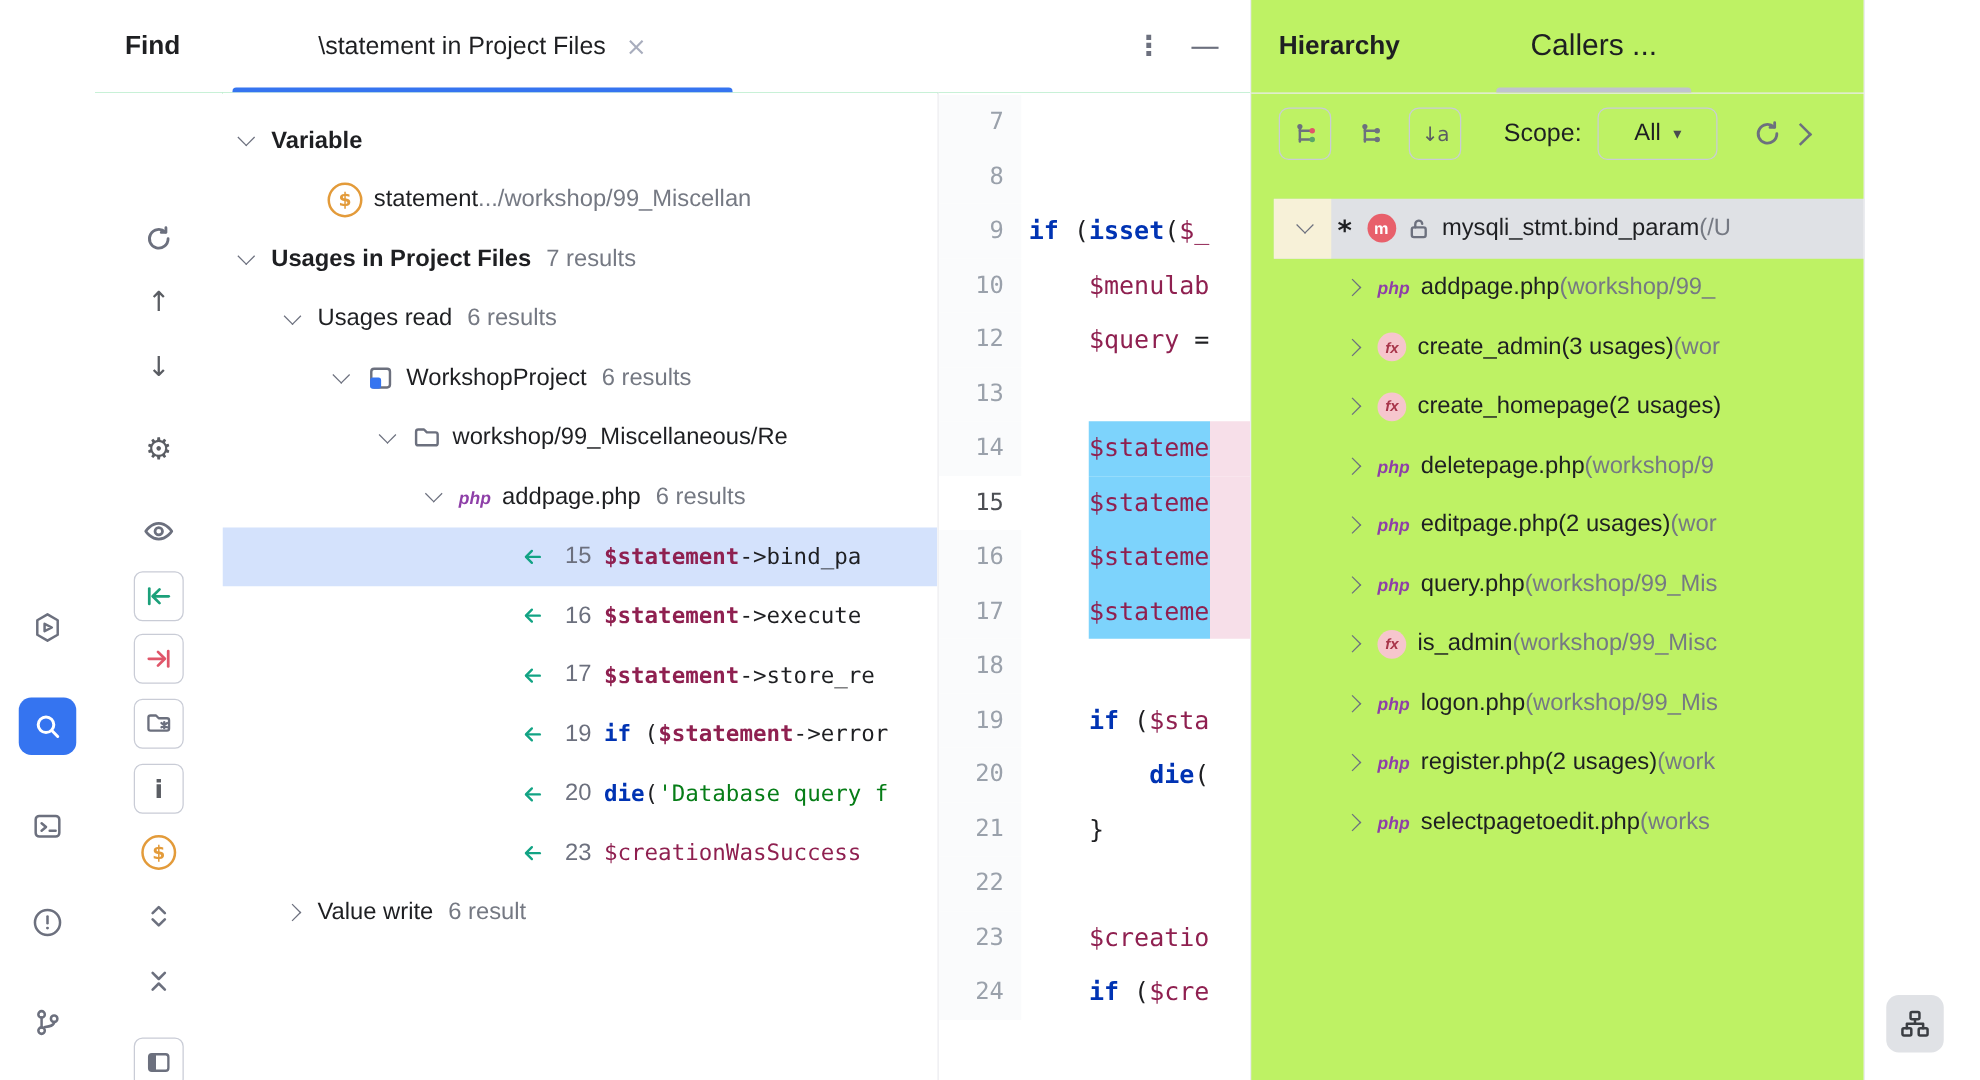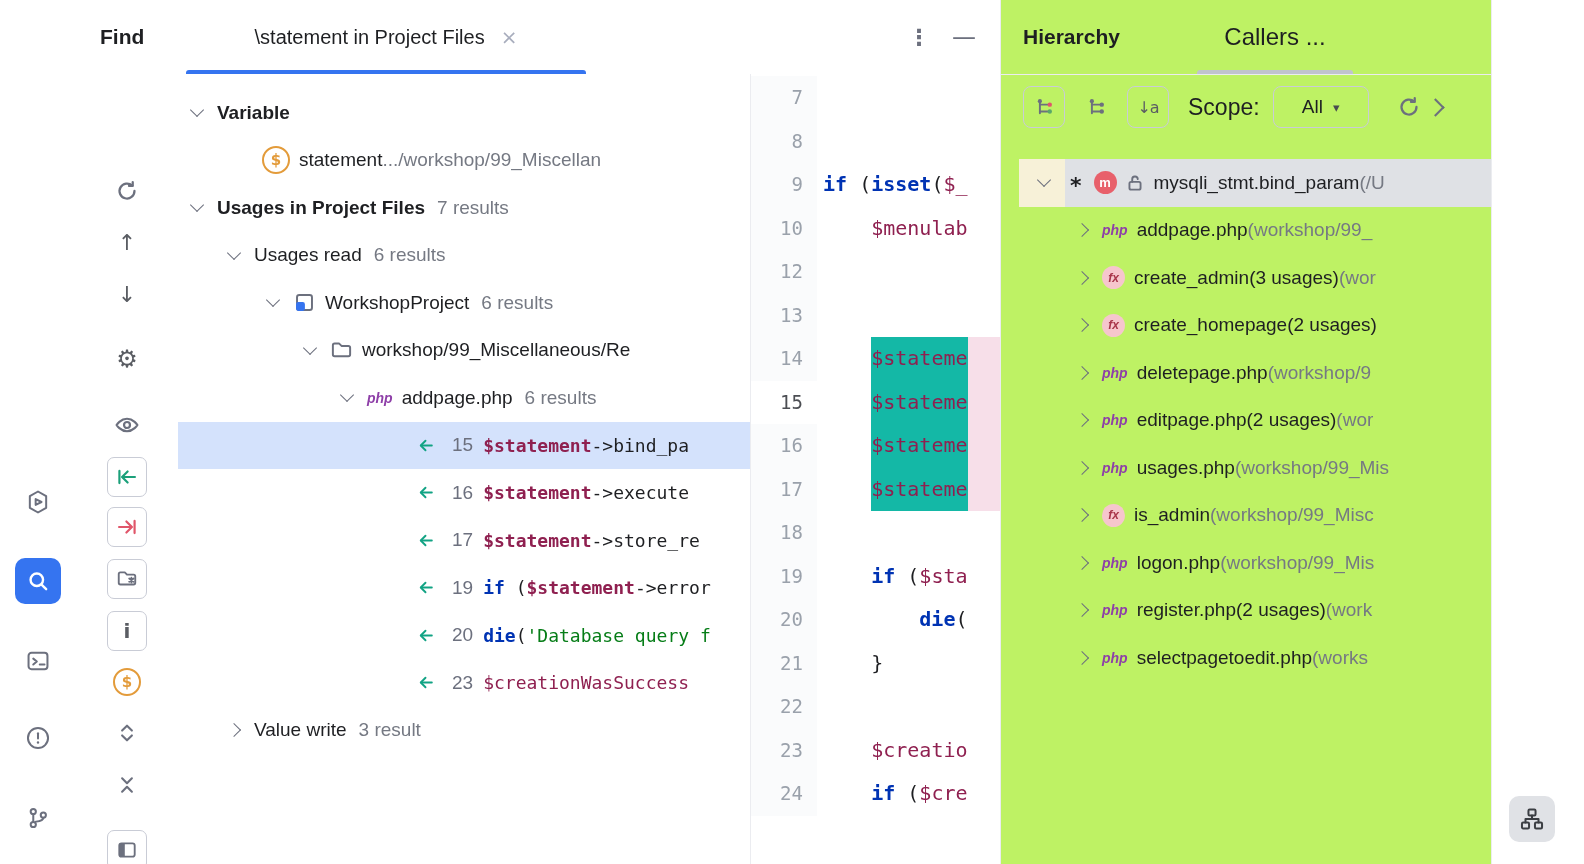--- a/index.html
+++ b/index.html
@@ -88,7 +88,7 @@
   .hbtn.boxed{border:1.5px solid #c9ccd6;}
   .hbtn + .hbtn{margin-left:11px;}
   .sortglyph{font-size:16px;color:#5a5d63;letter-spacing:-1px;}
-  .scope-label{font-size:23px;margin-left:19px;color:#1e1f22;text-align:right;}
+  .scope-label{font-size:20px;margin-left:34px;color:#1e1f22;text-align:right;}
   .scope-select{margin-left:13px;width:94px;height:40px;border:1.6px solid #c9ccd6;border-radius:8px;
                 display:flex;align-items:center;justify-content:center;gap:10px;font-size:19px;cursor:pointer;flex:none;}
   .scope-select .dd{font-size:13px;color:#494b50;}

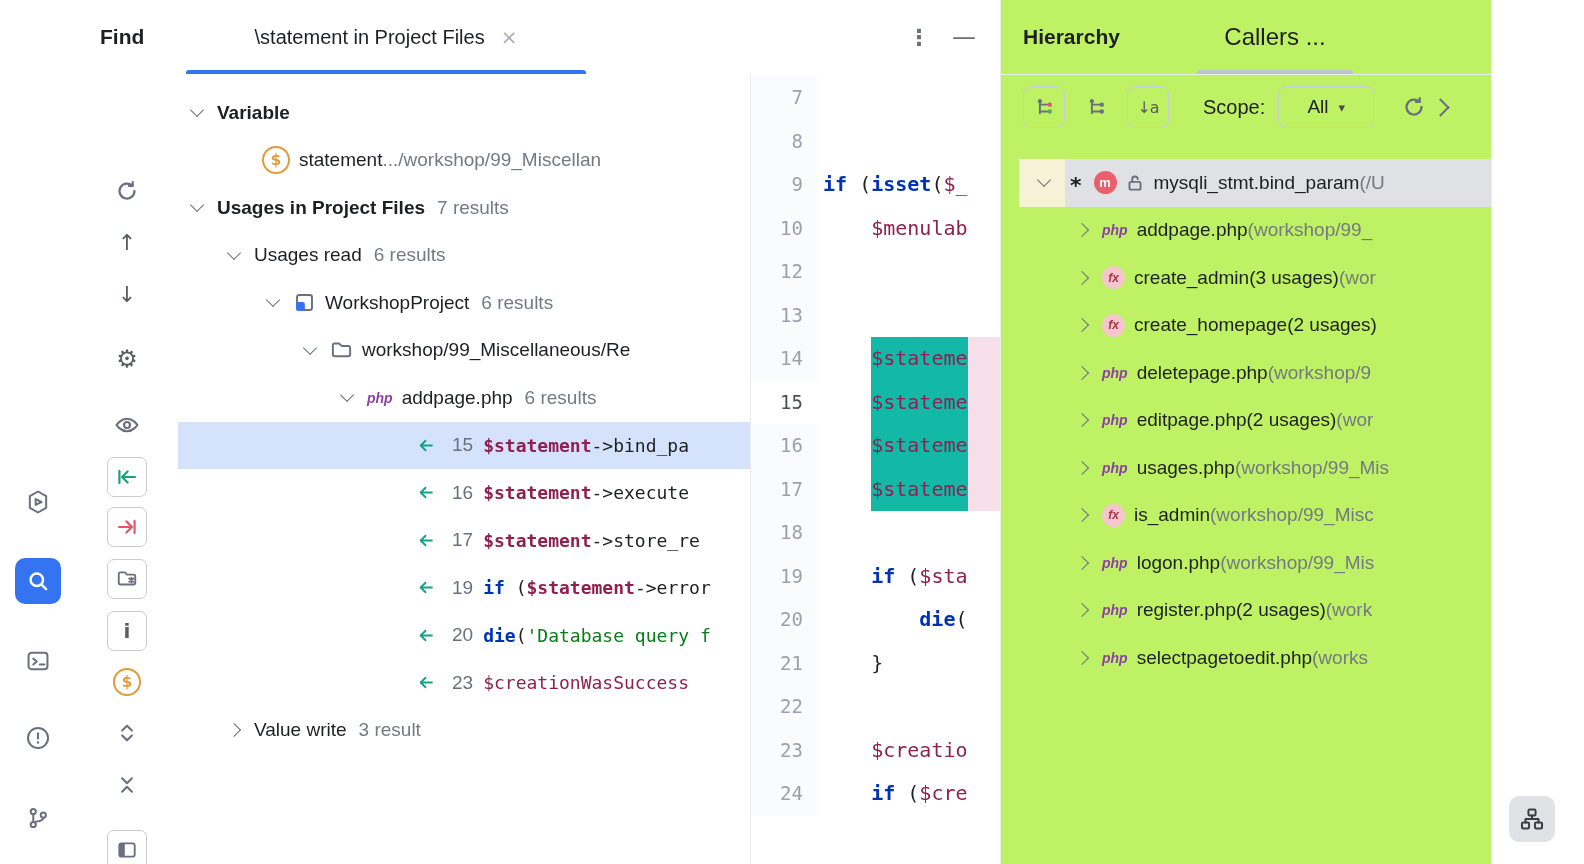--- a/index.html
+++ b/index.html
@@ -394,6 +394,7 @@
     </div>
   <div class="eline">
       <span class="lnum">12</span>
+      <span class="ecode"><span class="pl">    </span><span class="vr">$query</span><span class="pl"> =</span></span>
     </div>
   <div class="eline">
       <span class="lnum">13</span>

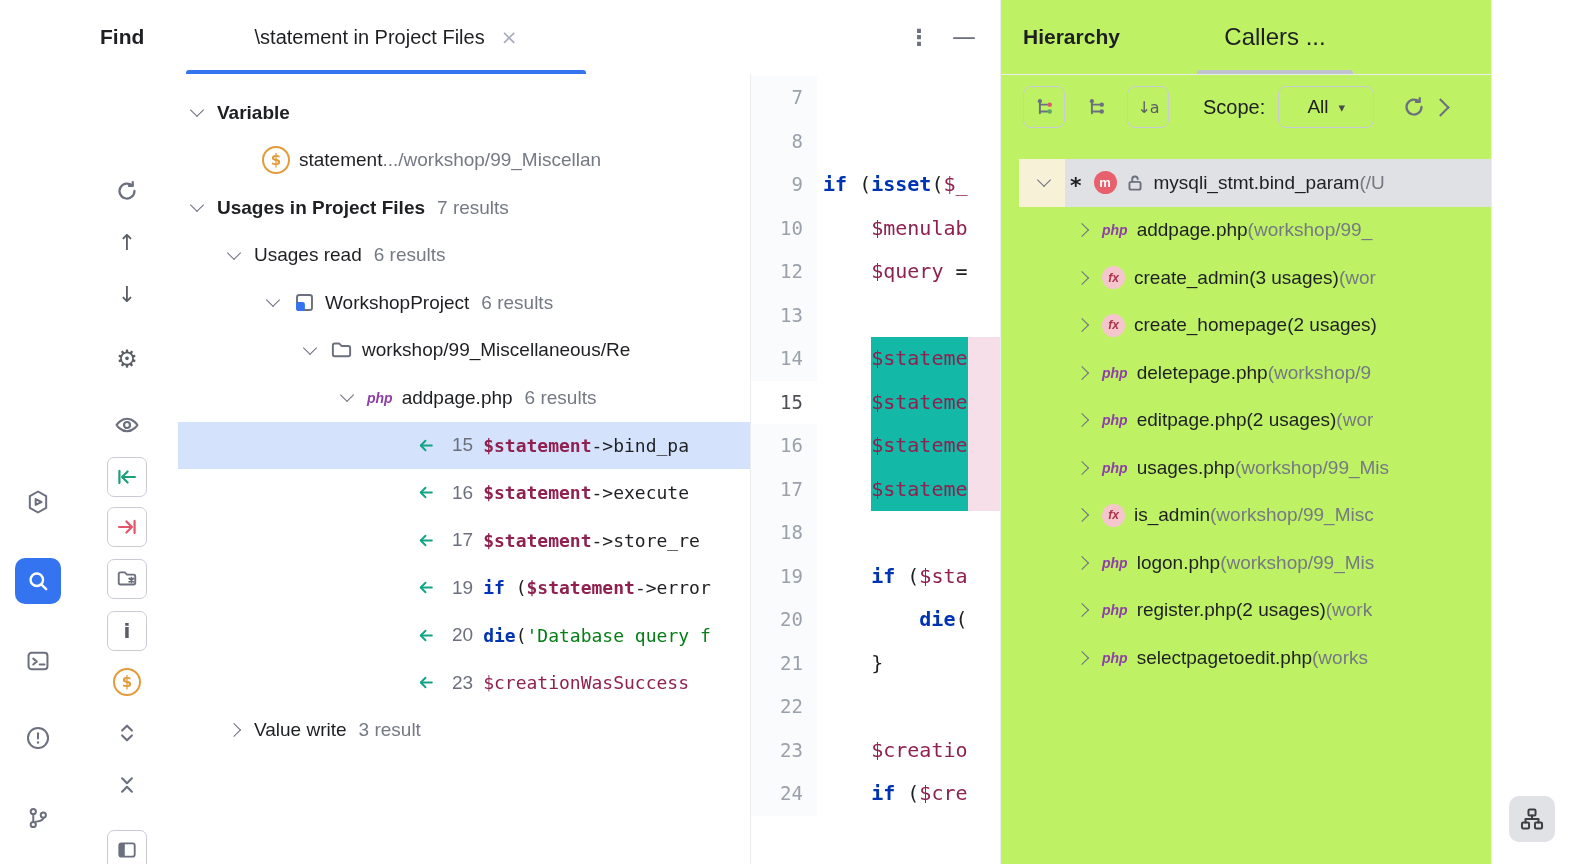--- a/index.html
+++ b/index.html
@@ -71,7 +71,7 @@
   .kw{color:#0033b3;font-weight:700;}
   .vr{color:#8f2050;}
   .pl{color:#1e1f22;}
-  .hl{background:#14b8a6;text-align:center;}
+  .hl{background:#7dd3fc;text-align:center;}
   .hlfill{flex:1;background:#f7dfe9;}
 
   

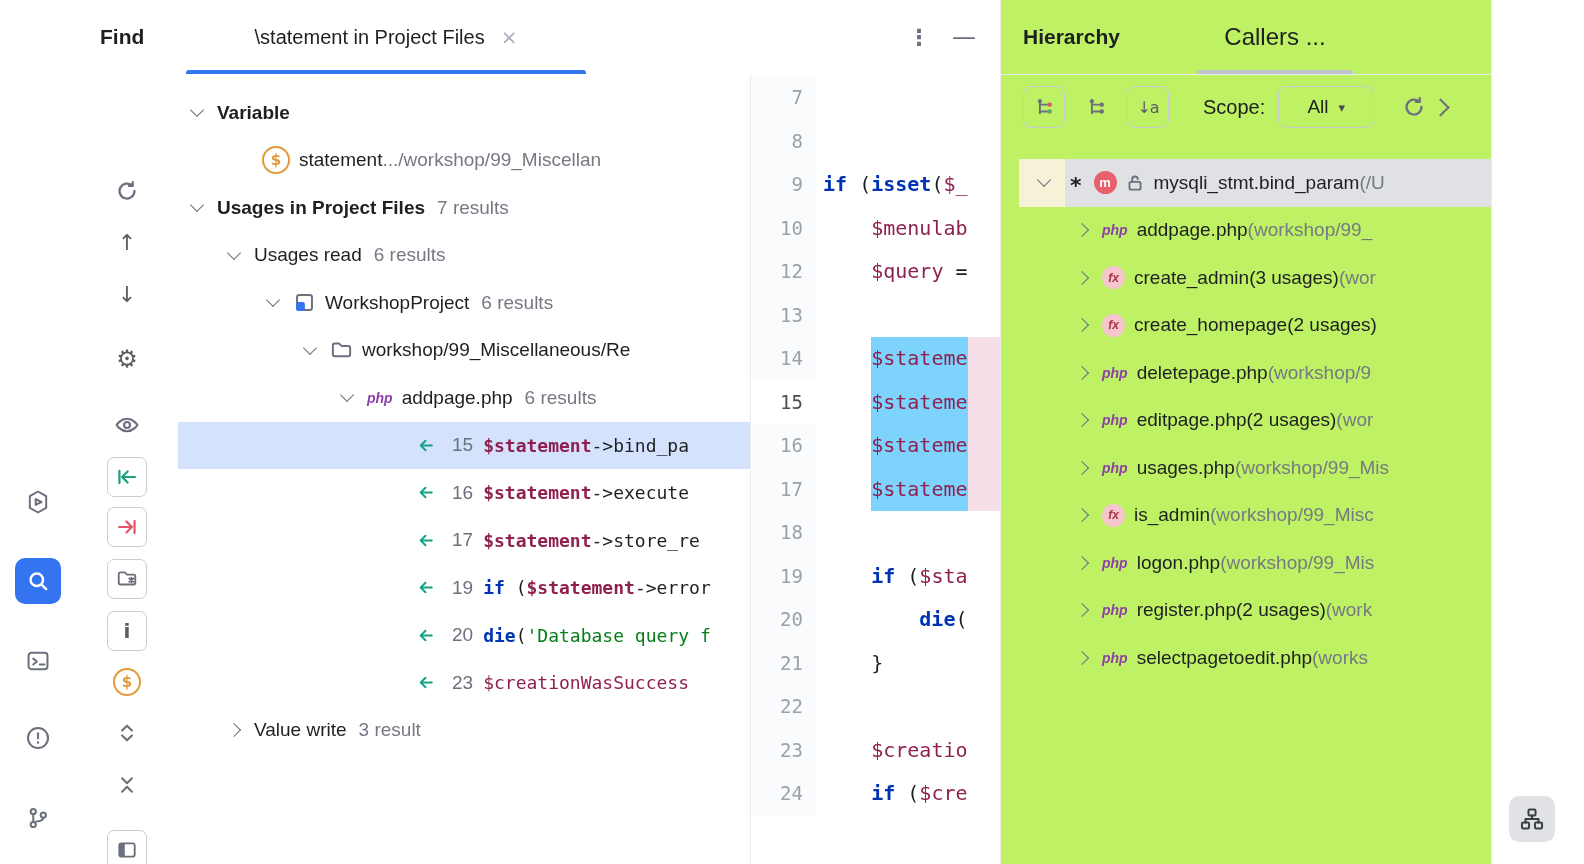--- a/index.html
+++ b/index.html
@@ -545,7 +545,7 @@
     <div class="hrow child">
       <span class="chv right"></span>
       <span class="phpicon">php</span>
-      <span class="hname">usages.php</span>
+      <span class="hname">query.php</span>
       <span class="husage"></span>
       <span class="hpath"> (workshop/99_Mis</span>
     </div>

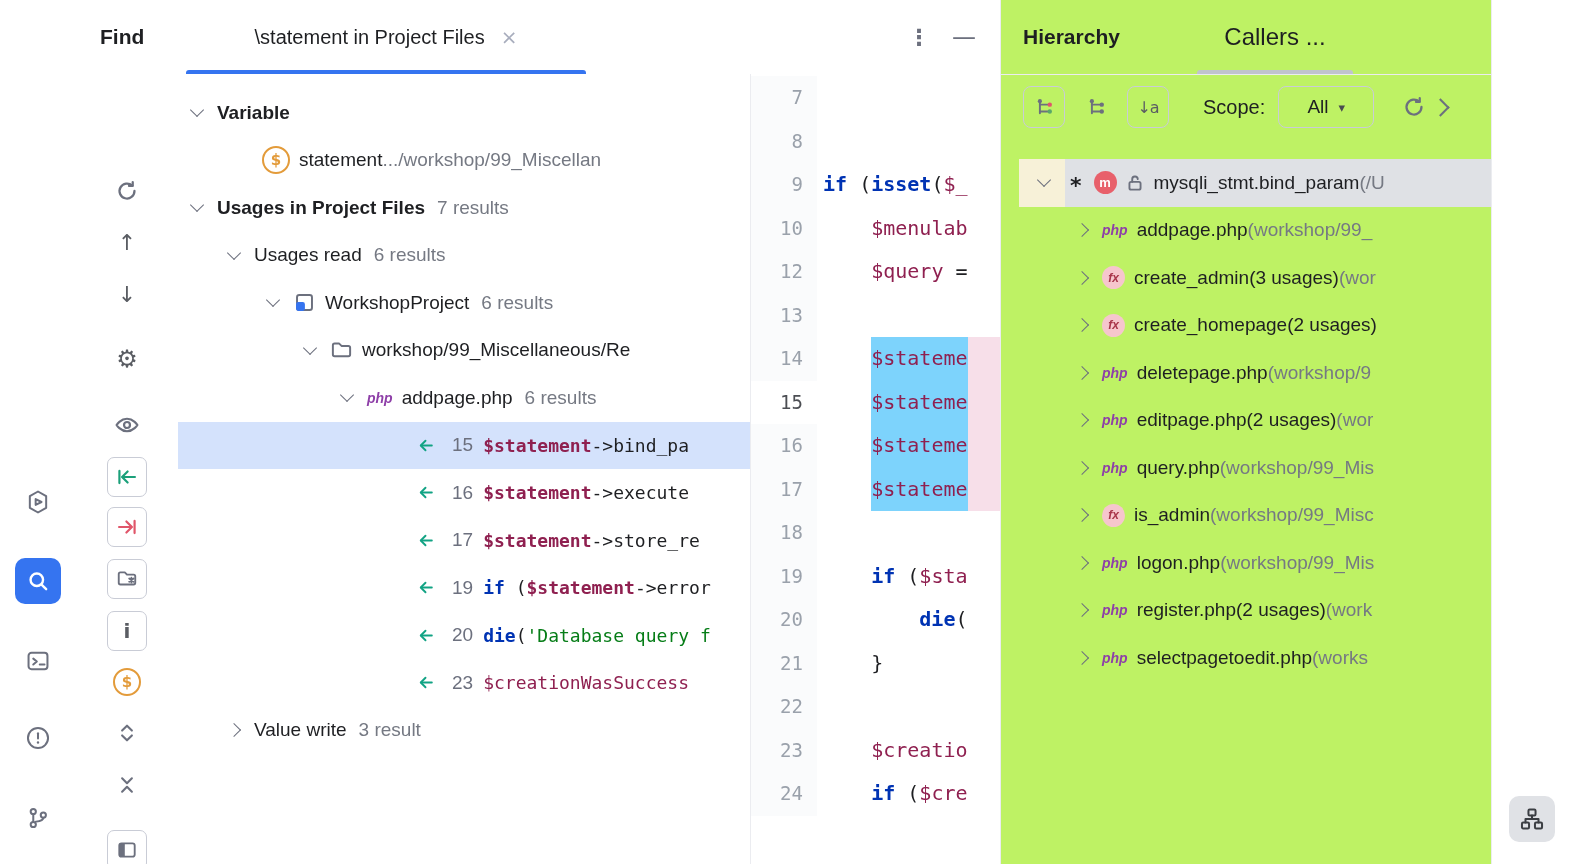--- a/index.html
+++ b/index.html
@@ -371,7 +371,7 @@
   <div class="frow" style="padding-left:51px">
     <span class="chv right"></span>
     <span class="lbl">Value write</span>
-    <span class="cnt">3 result</span>
+    <span class="cnt">6 result</span>
   </div>
 </div>
 

